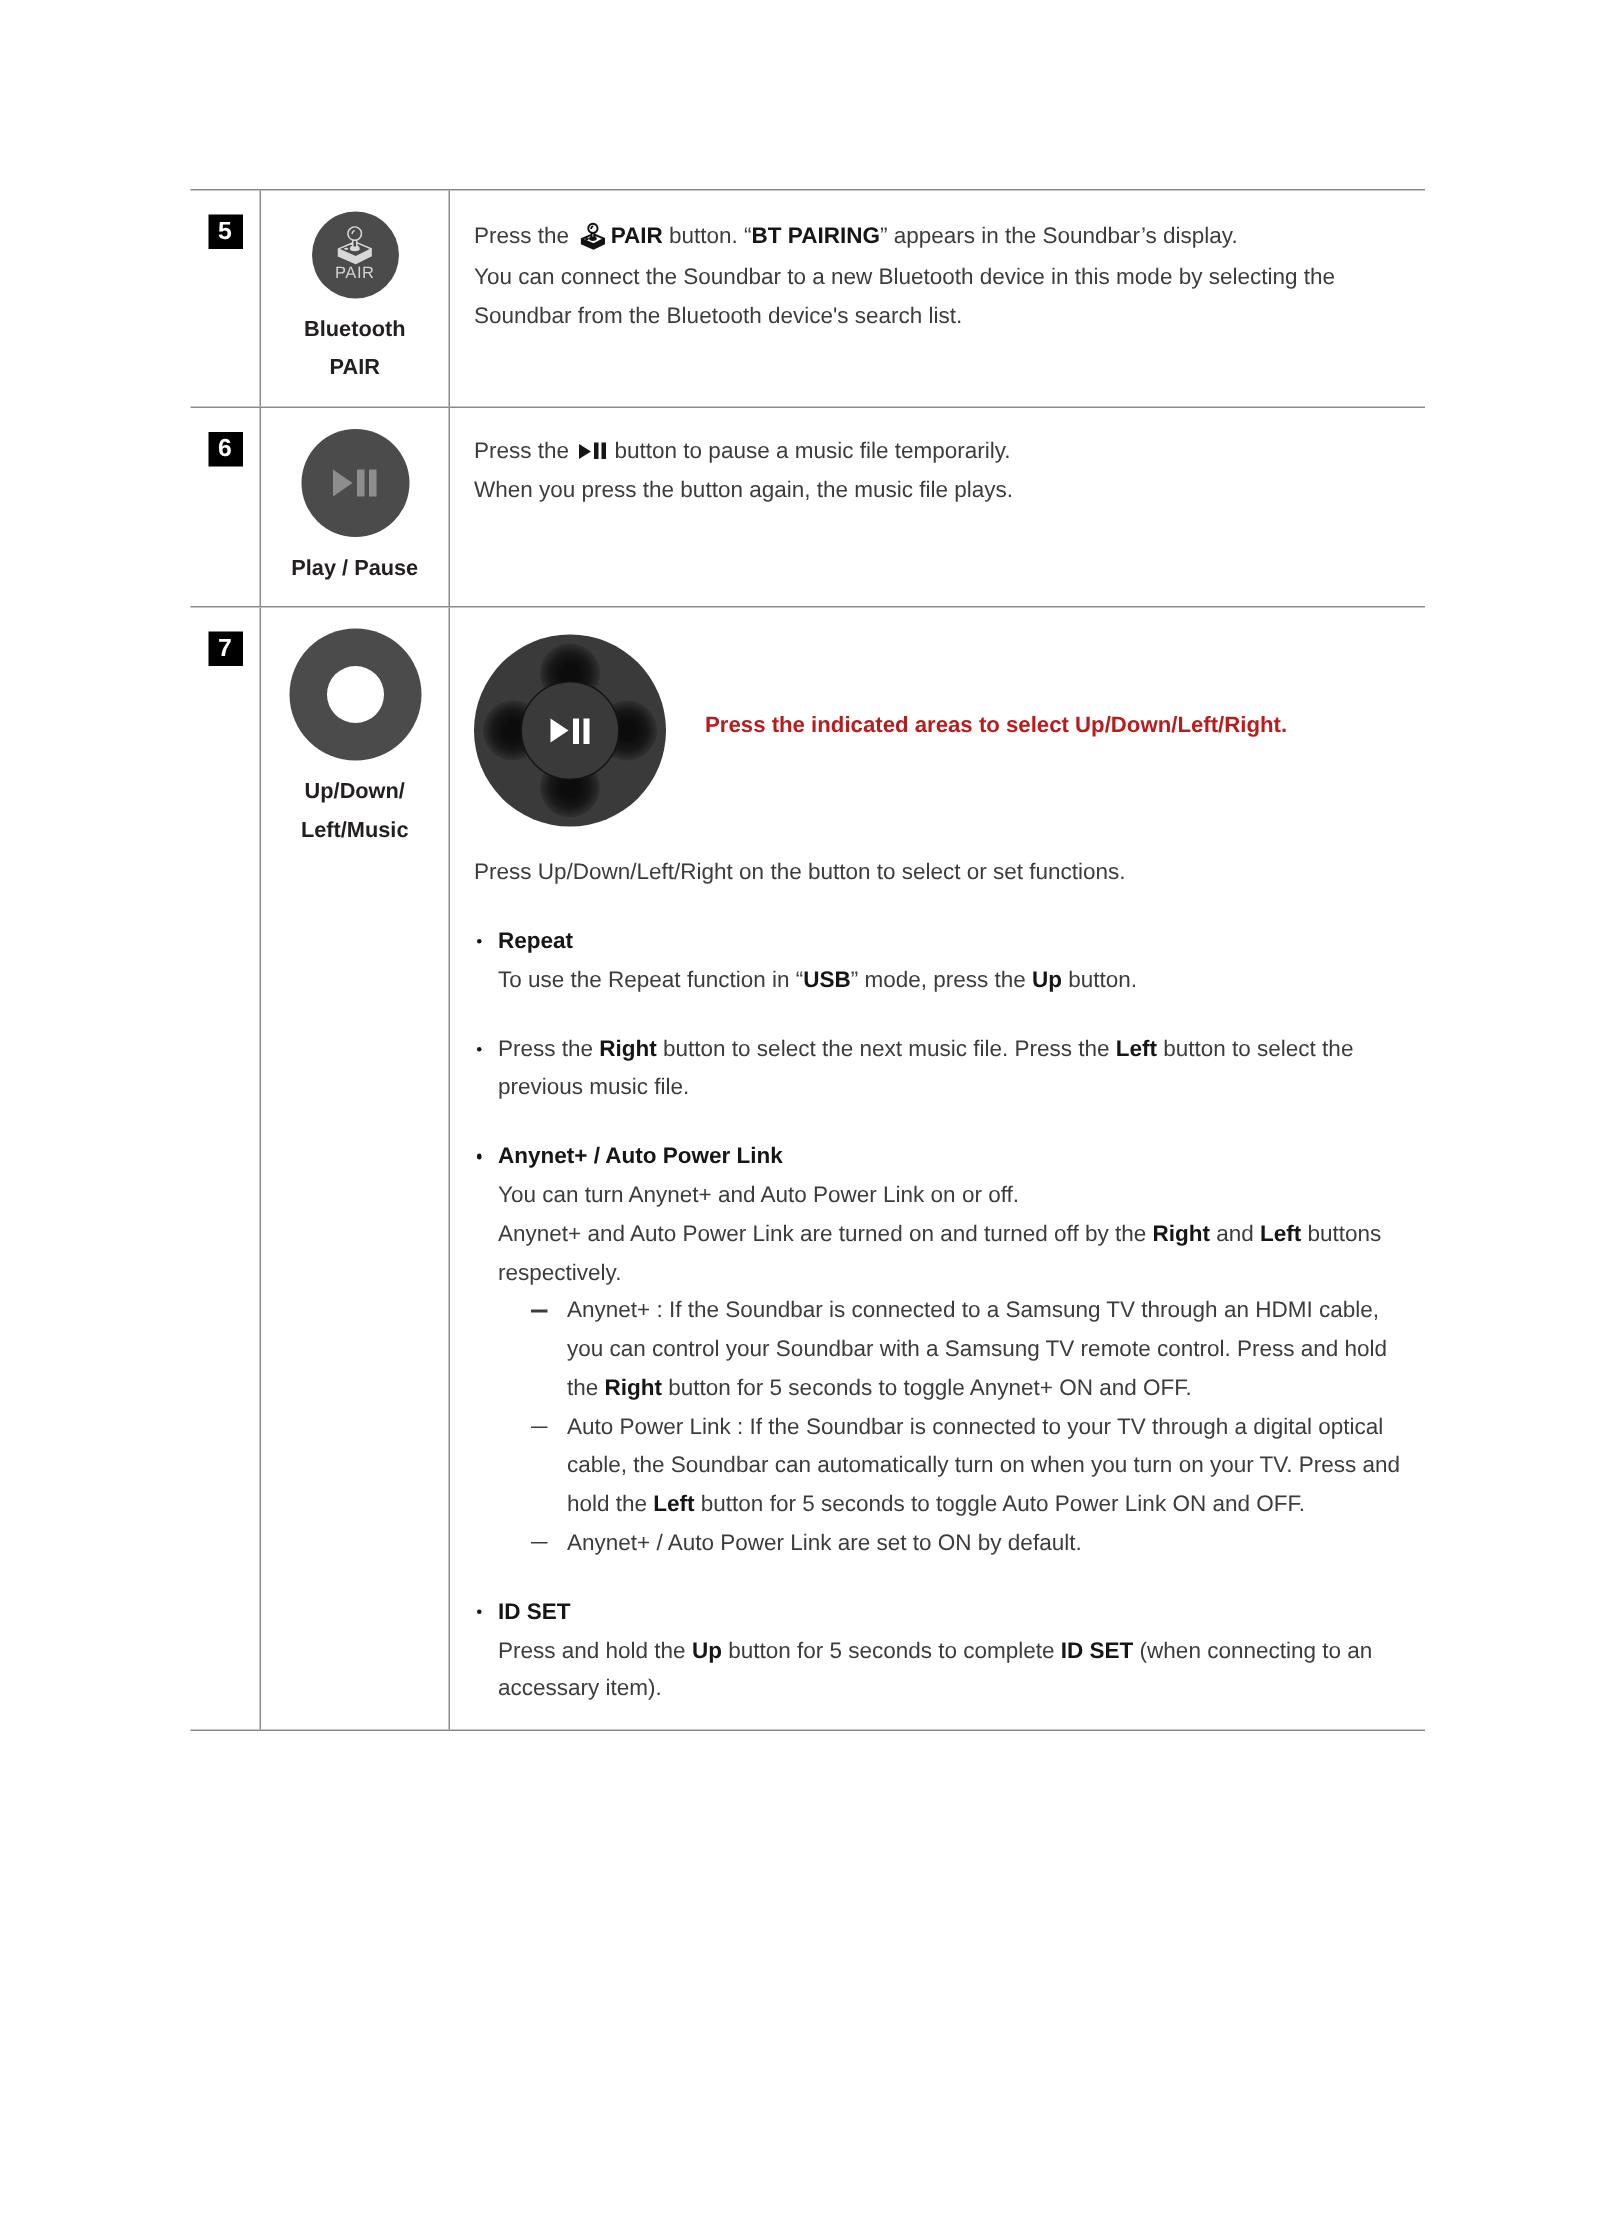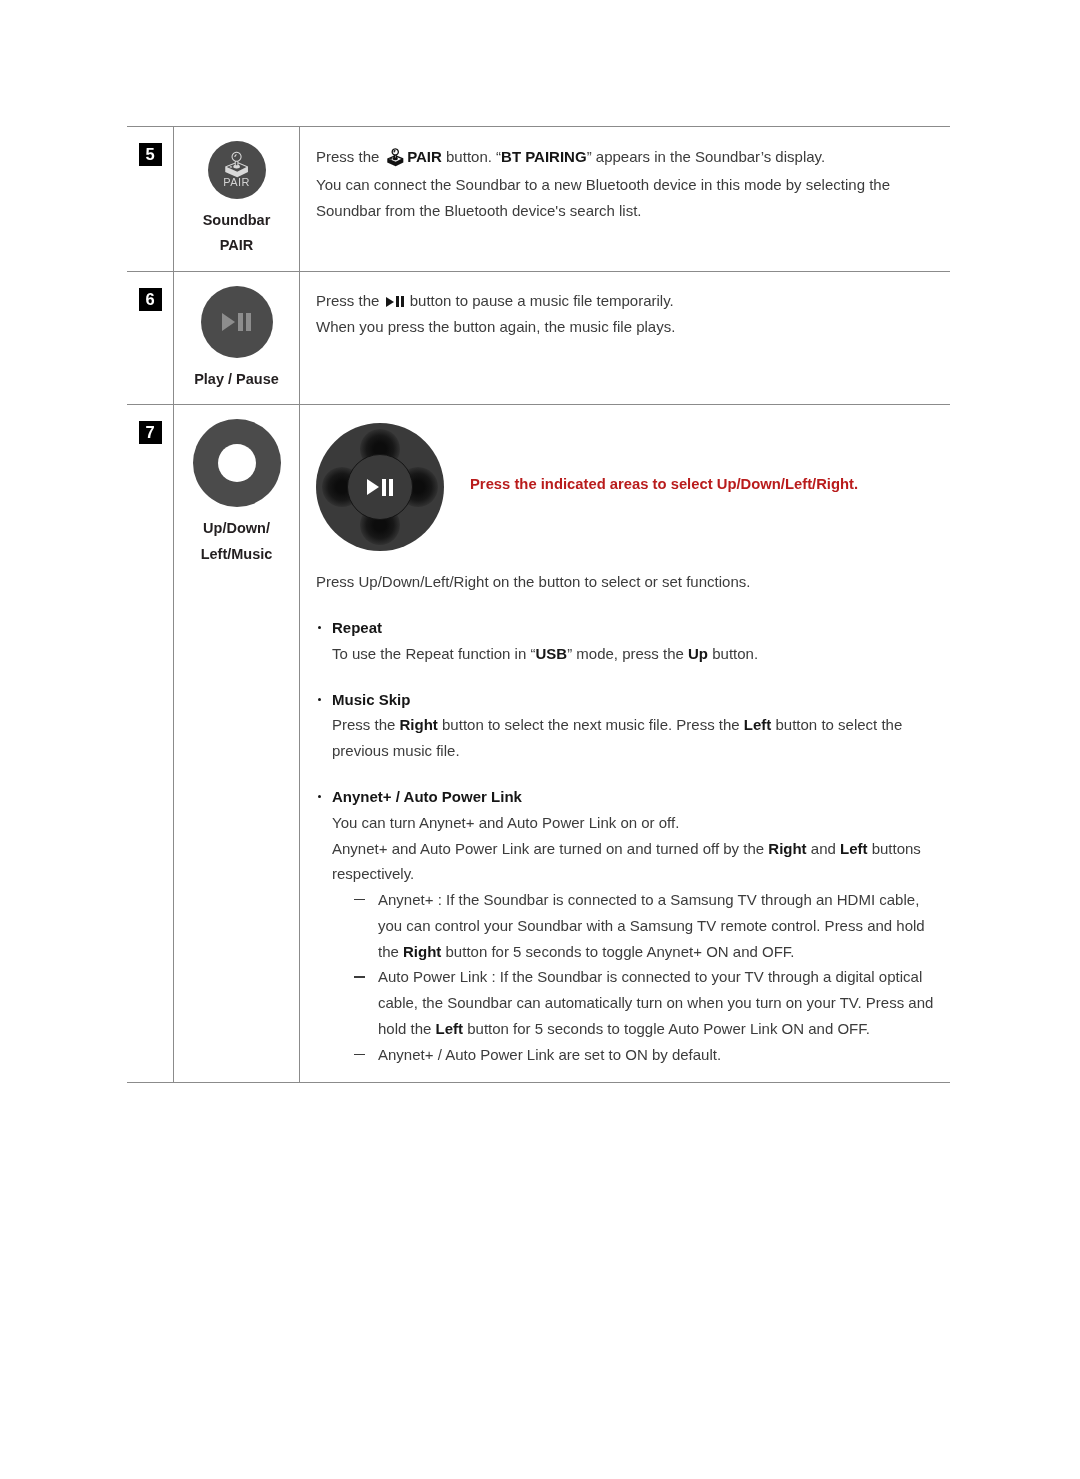--- a/index.html
+++ b/index.html
@@ -219,7 +219,7 @@
           <span class="bt-pair-text">PAIR</span>
         </div>
         <div class="ic-label">
-          <div>Soundbar</div>
+          <div>Bluetooth</div>
           <div>PAIR</div>
         </div>
       </div>

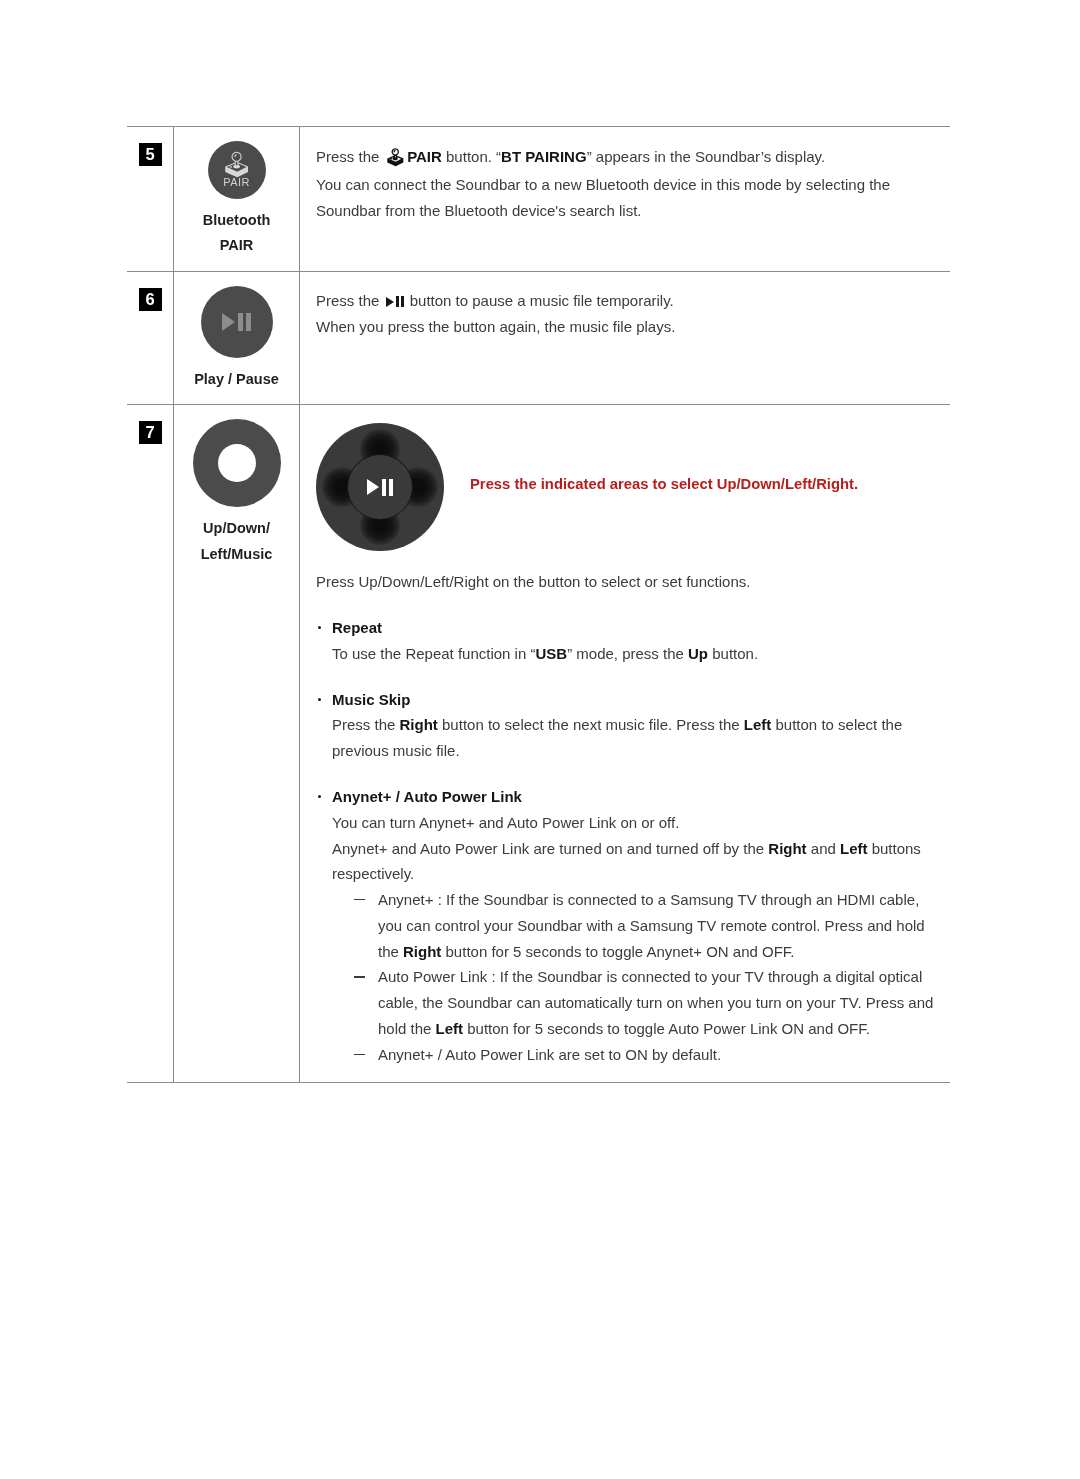--- a/index.html
+++ b/index.html
@@ -308,7 +308,6 @@
 
           <li>
             <span class="bullet"></span>
-            <div class="bhead">Music Skip</div>
             <div class="t">
               <span>Press the </span><b>Right</b><span> button to select the next music file. Press the </span><b>Left</b><span> button to select the previous music file.</span>
             </div>

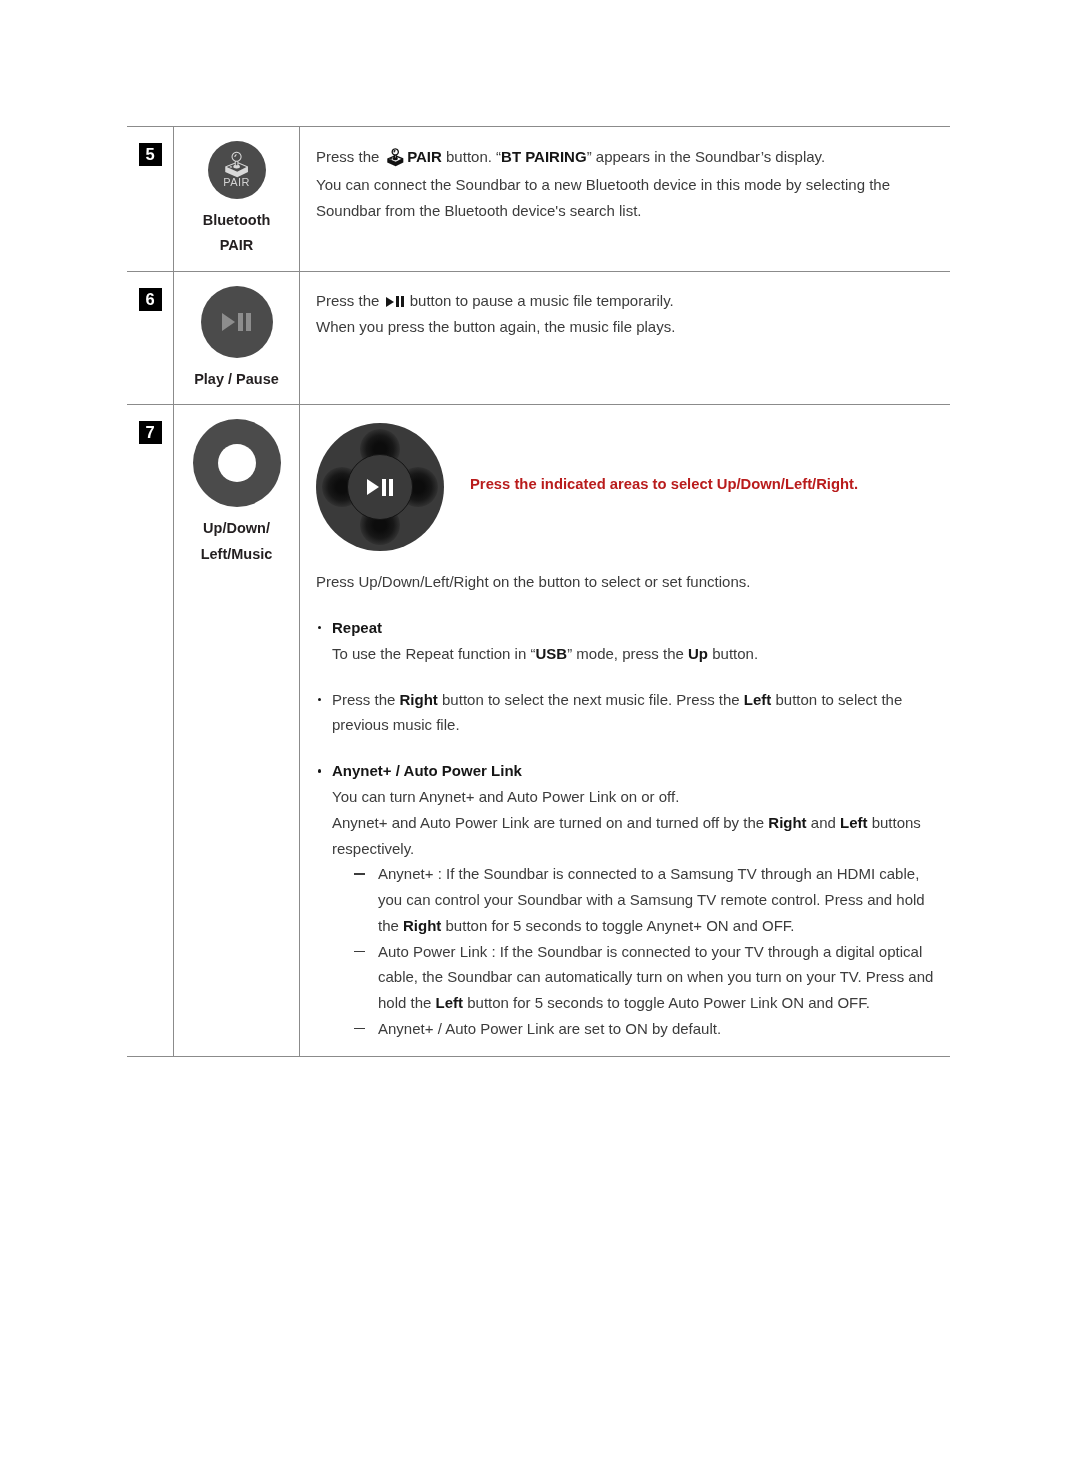--- a/index.html
+++ b/index.html
@@ -340,6 +340,13 @@
             </ul>
           </li>
 
+          <li>
+            <span class="bullet"></span>
+            <div class="bhead">ID SET</div>
+            <div class="t">
+              <span>Press and hold the </span><b>Up</b><span> button for 5 seconds to complete </span><b>ID SET</b><span> (when connecting to an accessary item).</span>
+            </div>
+          </li>
 
         </ul>
       </div>

